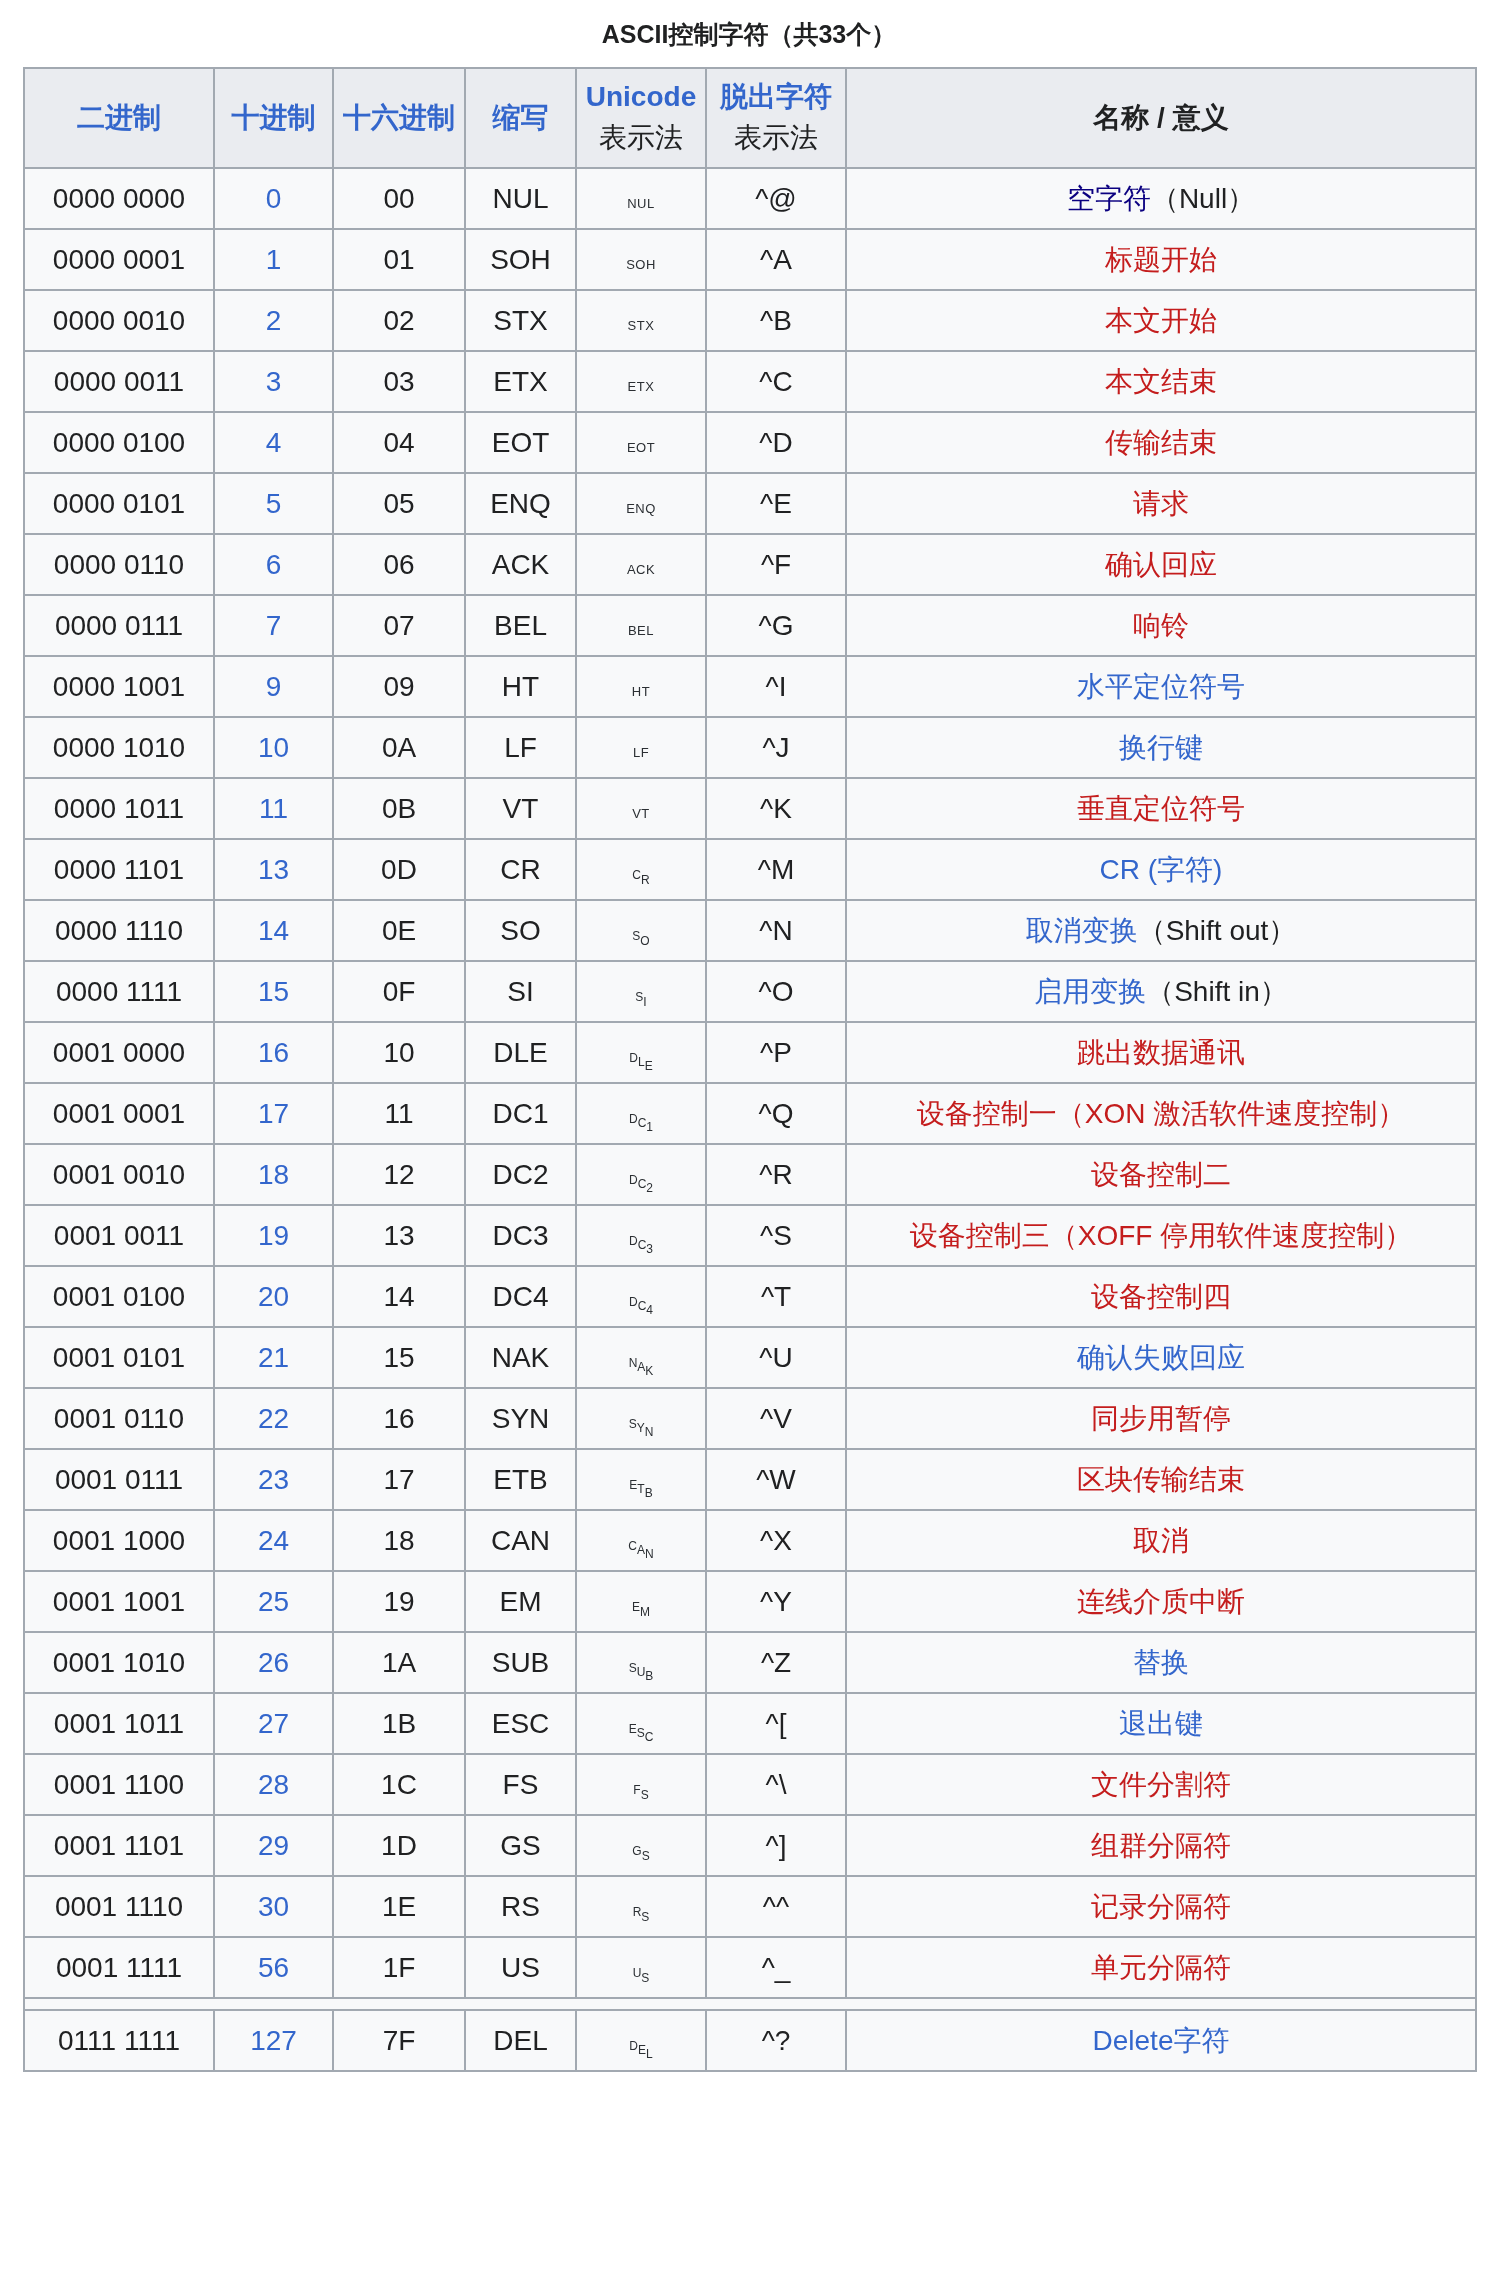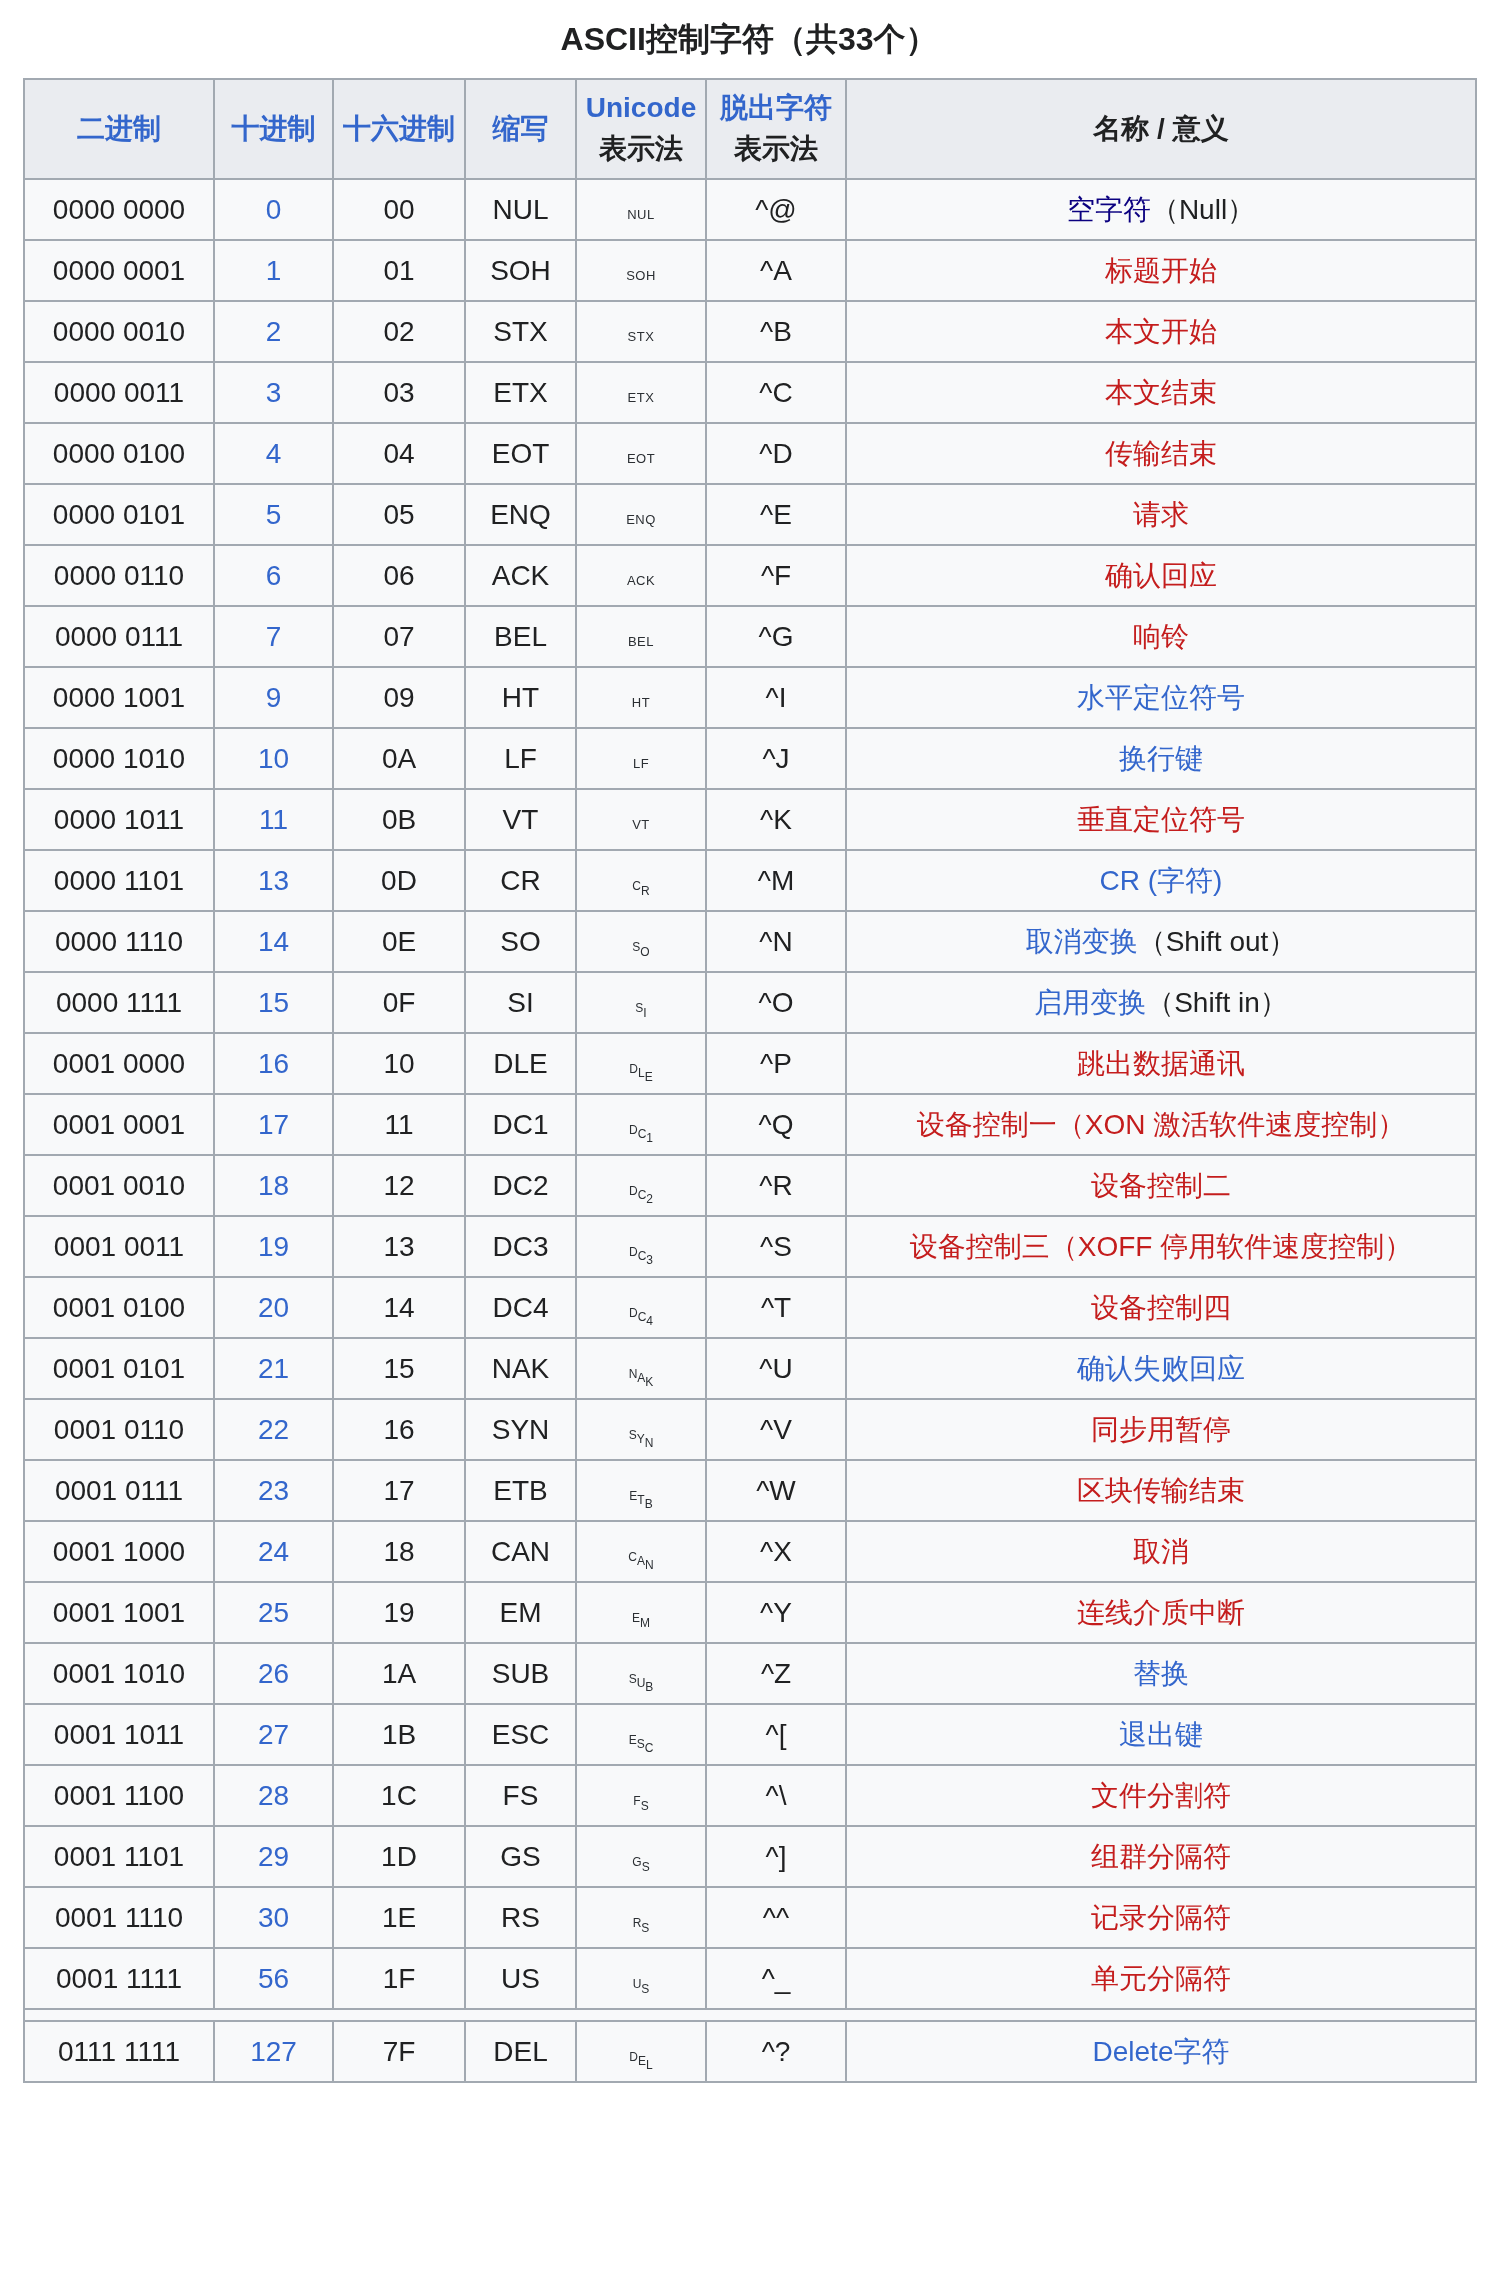--- a/index.html
+++ b/index.html
@@ -26,7 +26,7 @@
   }
   .title{
     text-align:center;
-    font-size:32px;
+    font-size:25px;
     font-weight:bold;
     padding-top:18px;
     padding-bottom:16px;

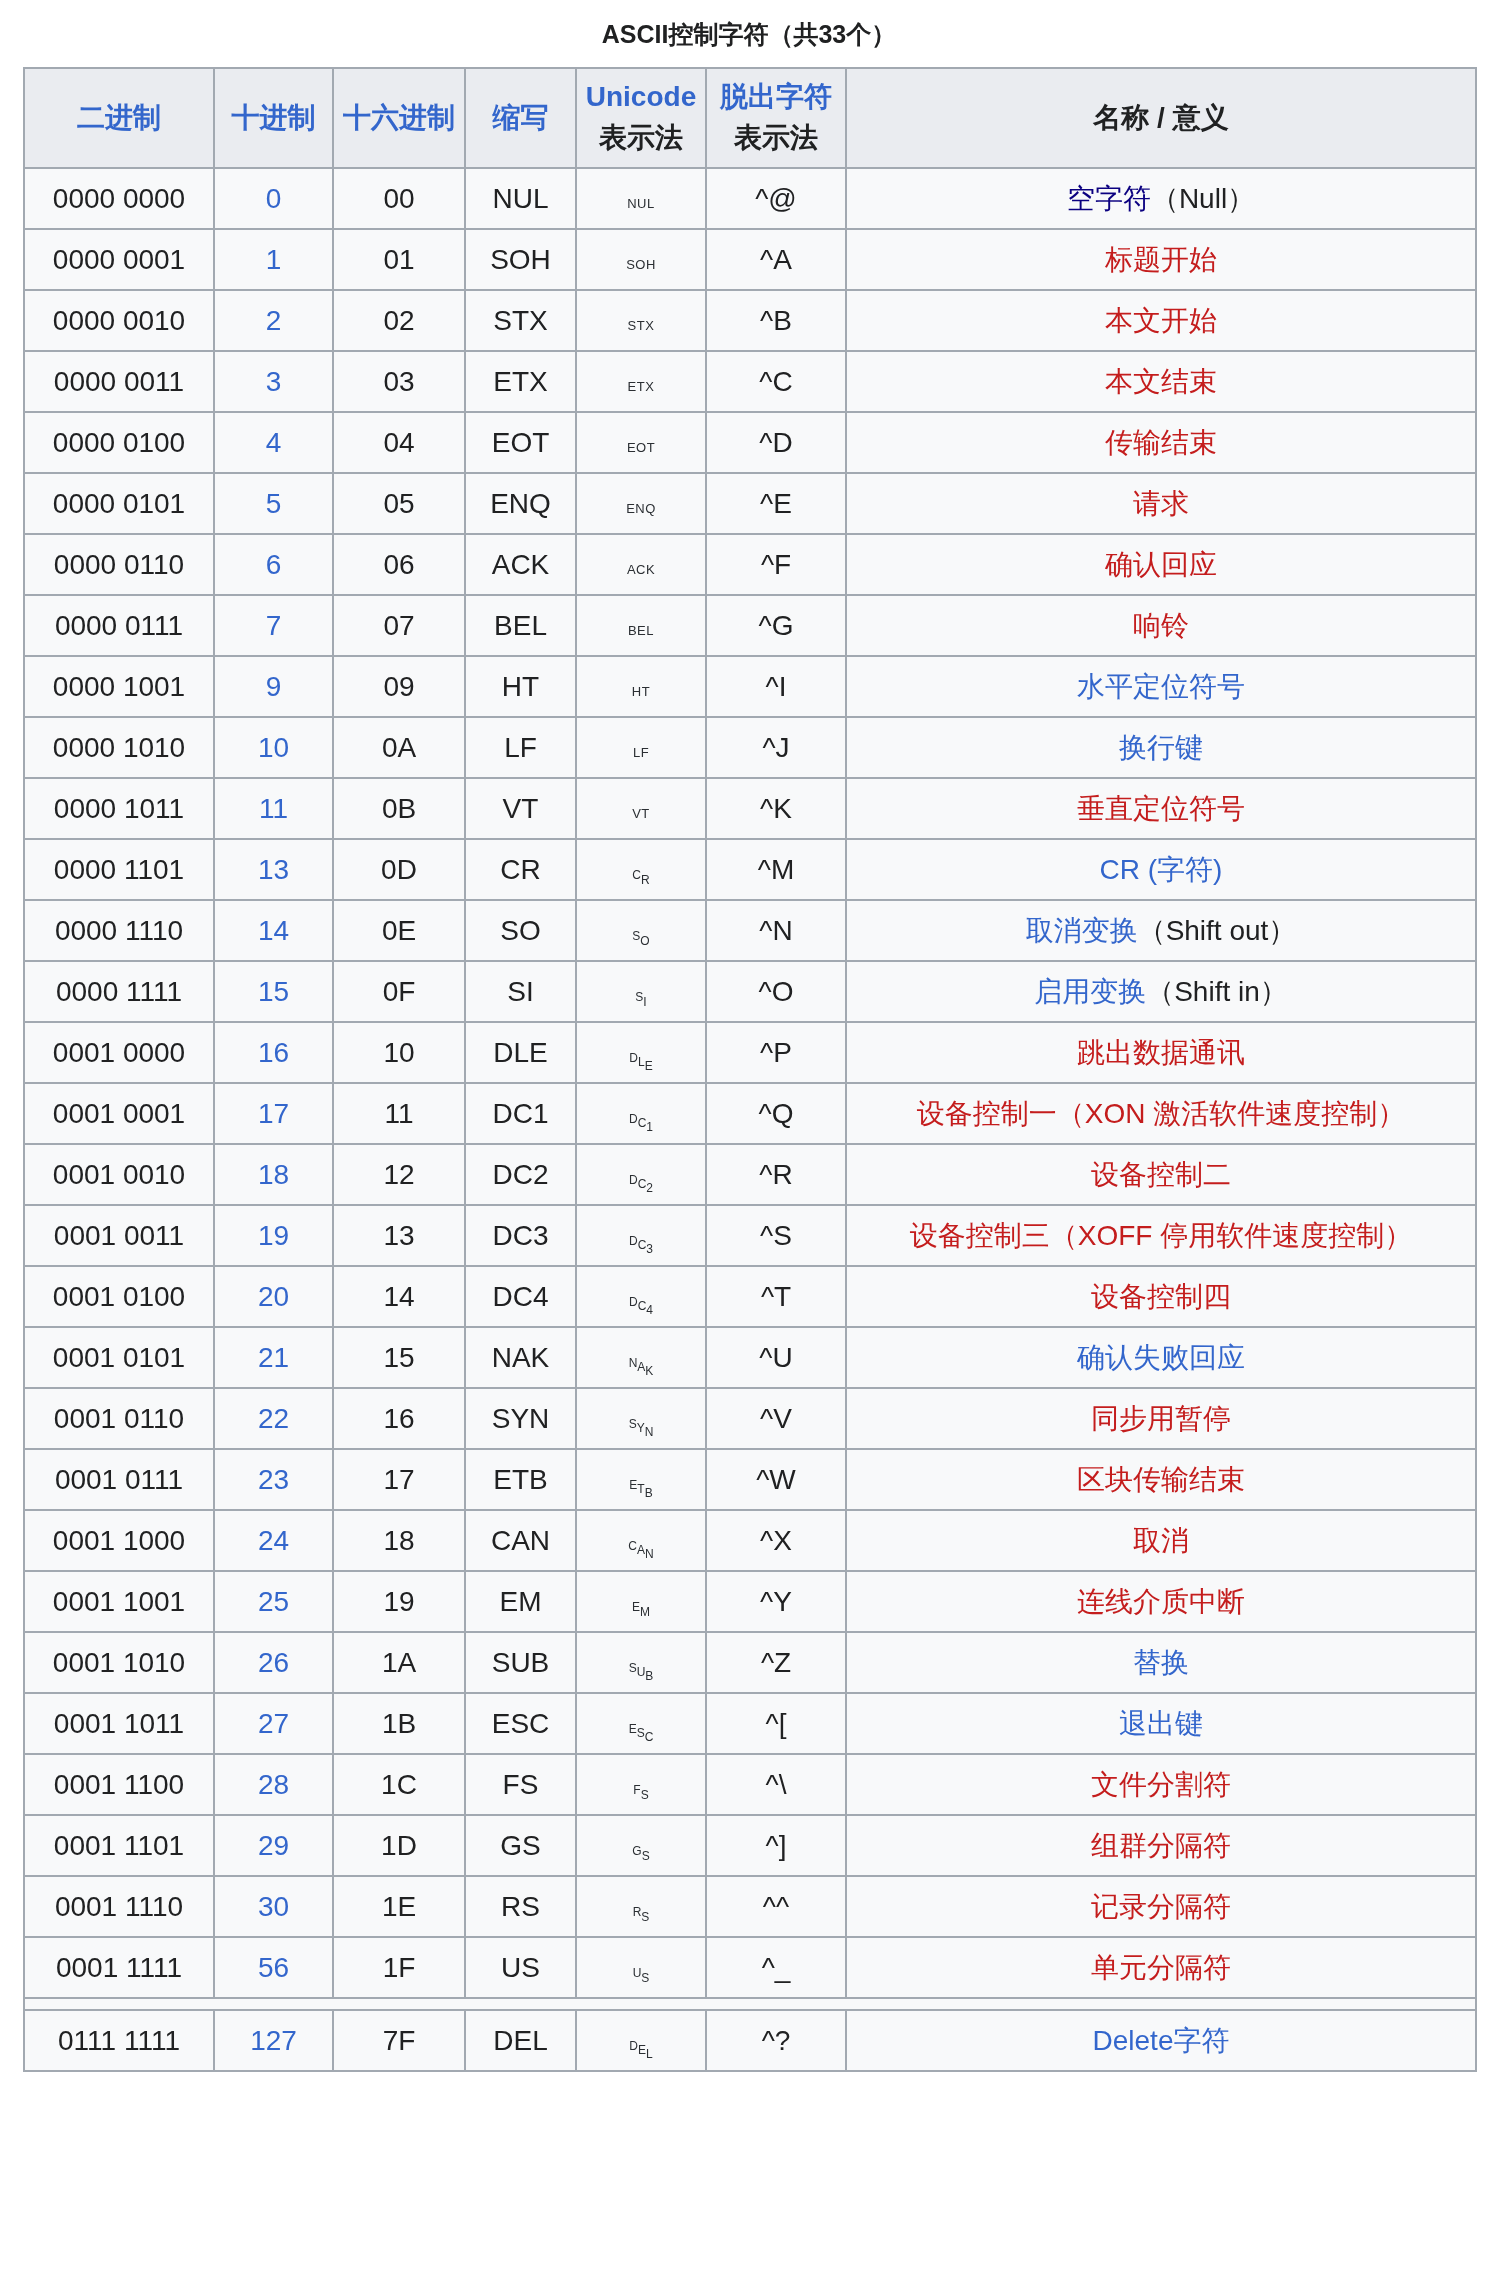--- a/index.html
+++ b/index.html
@@ -54,7 +54,7 @@
     line-height:1.45;
   }
   thead a{ color:var(--link); text-decoration:none; font-weight:bold; }
-  thead .sub{ color:var(--text); font-weight:bold; }
+  thead .sub{ color:var(--text); font-weight:normal; }
   tbody tr.data-row{ height:61px; }
   tbody tr.spacer-row{ height:12px; }
   tbody tr.spacer-row td{ padding:0; }

